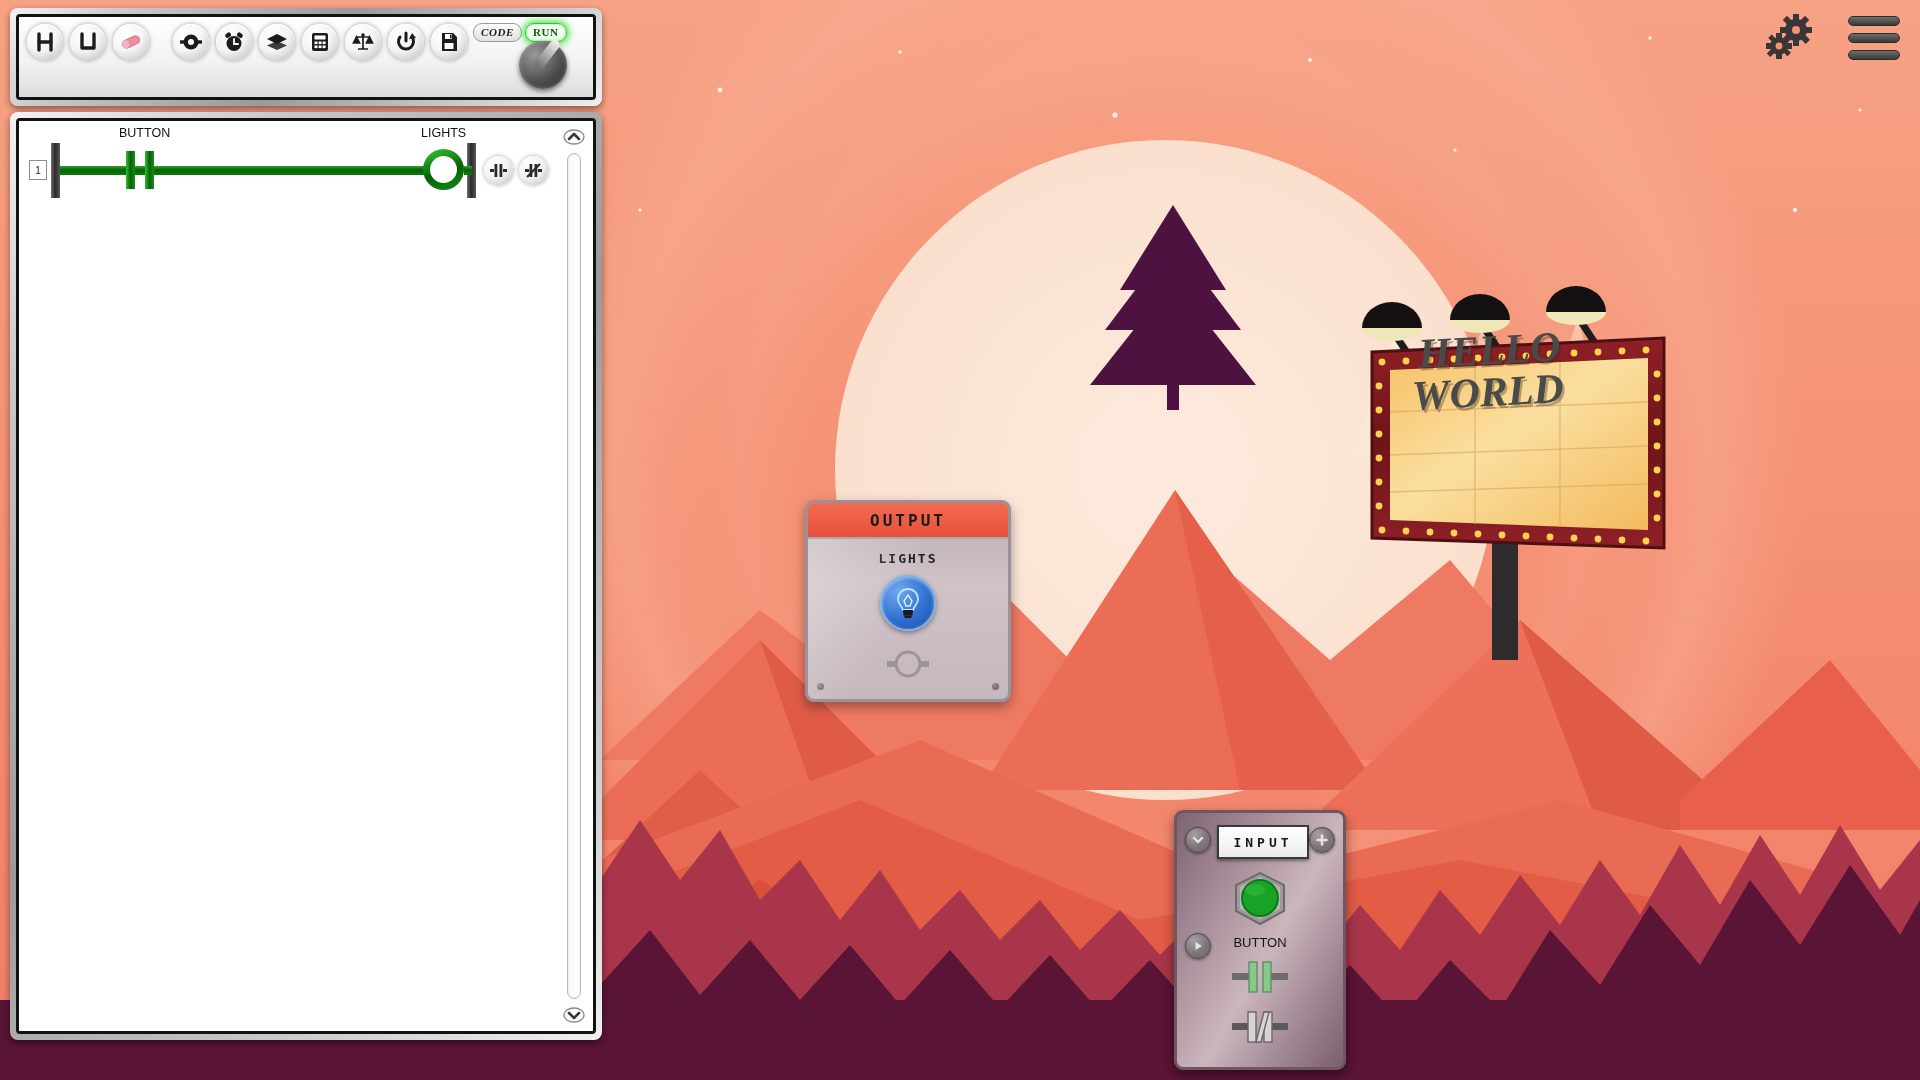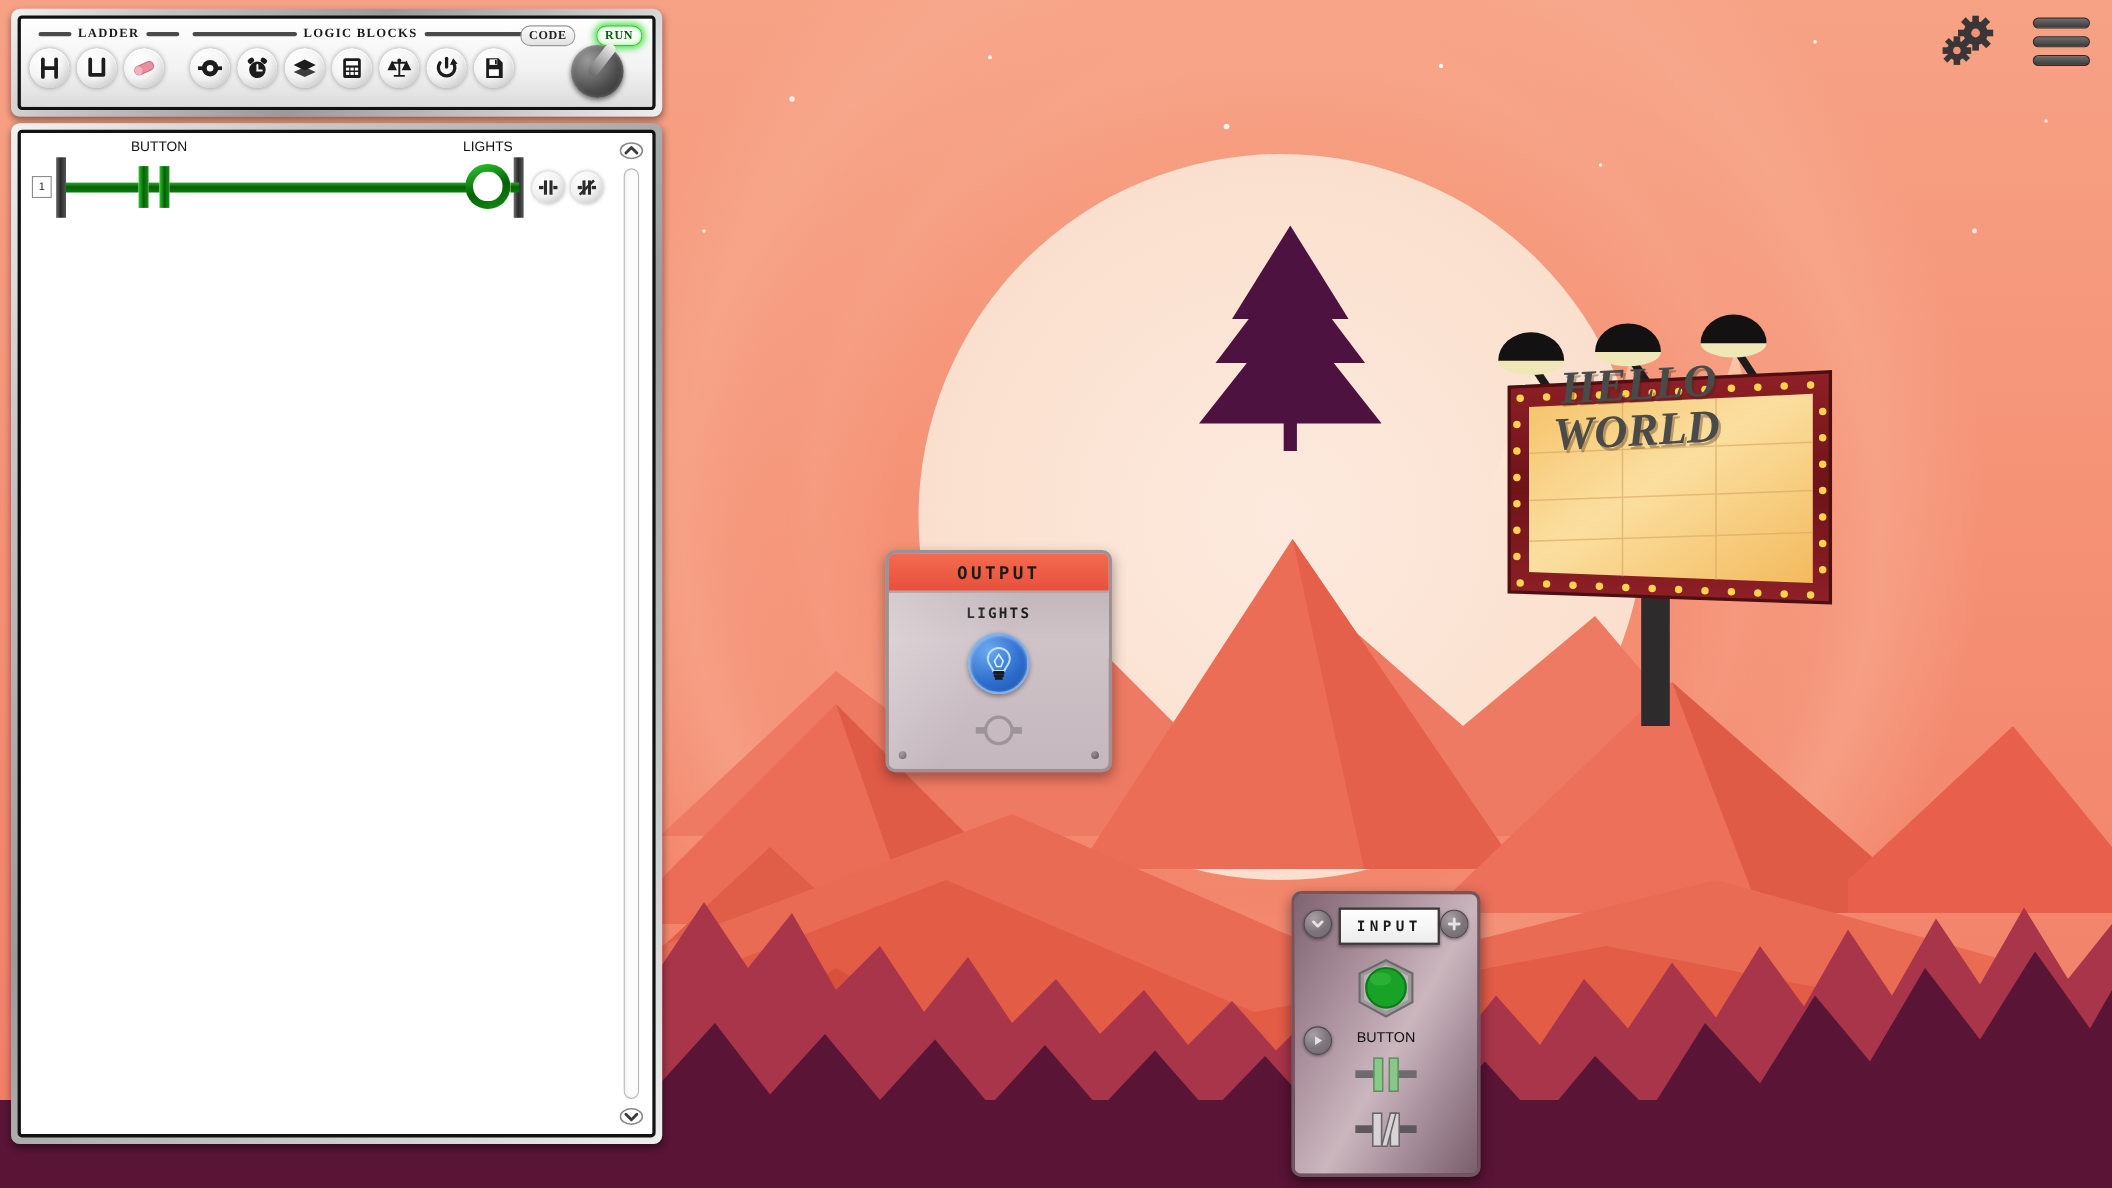--- a/index.html
+++ b/index.html
@@ -466,18 +466,6 @@
   <div id="toolbar-window" class="bezel">
     <div class="bezel-inner">
       <div class="toolbar-surface">
-        <div class="tb-headers">
-          <div class="tb-group-title tb-g1">
-            <span class="tb-rule a"></span>
-            <span>LADDER</span>
-            <span class="tb-rule b"></span>
-          </div>
-          <div class="tb-group-title tb-g2">
-            <span class="tb-rule a"></span>
-            <span>LOGIC BLOCKS</span>
-            <span class="tb-rule b"></span>
-          </div>
-        </div>
 
         <div class="tb-buttons">
 

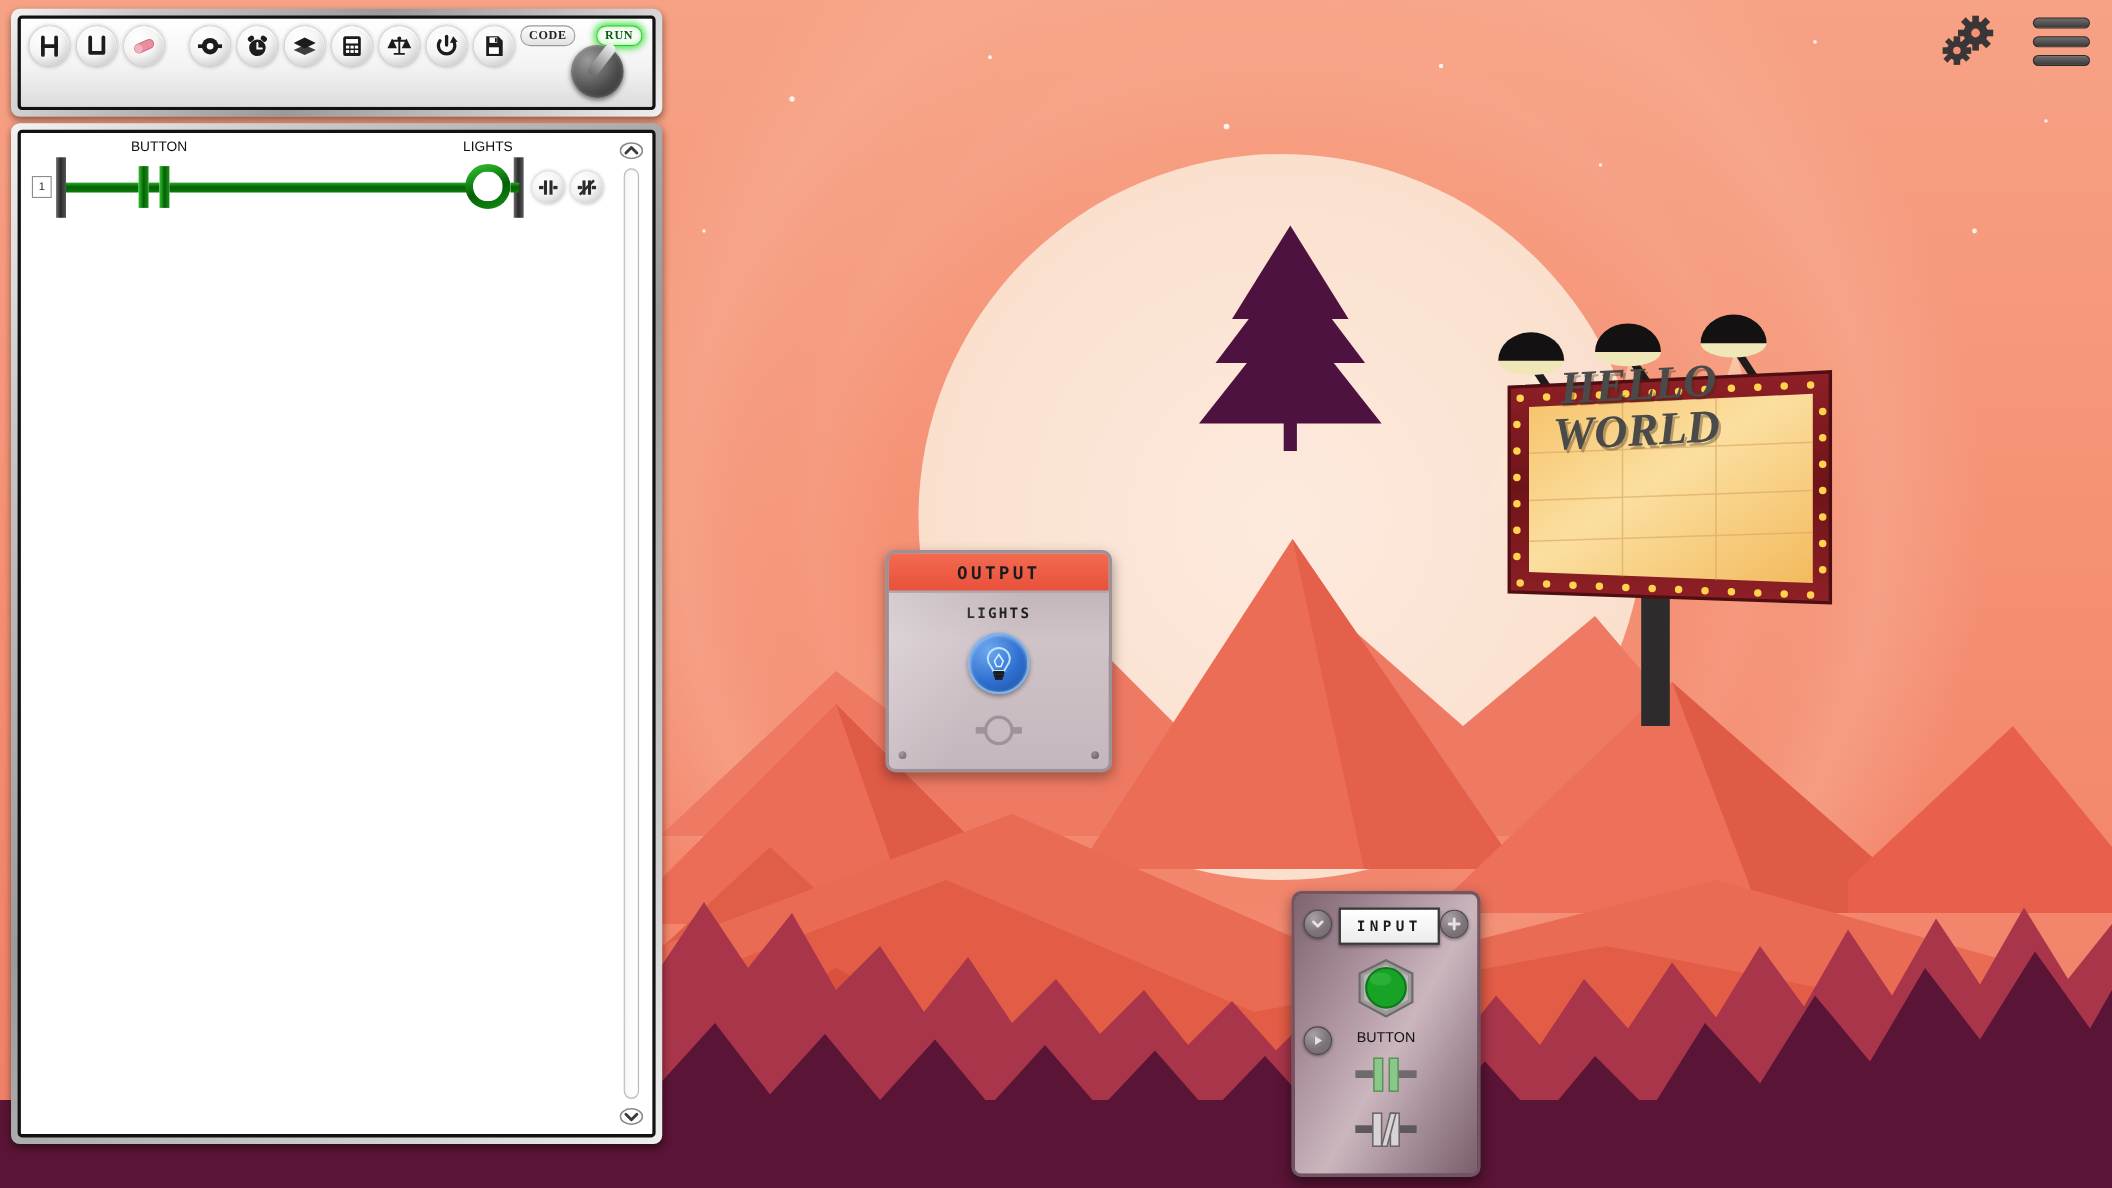--- a/index.html
+++ b/index.html
@@ -83,7 +83,7 @@
     border: 1px solid #9a9a9a; color: #222;
     cursor: pointer; line-height: 1.1;
   }
-  .pill.code { left: 0; }
+  .pill.code { left: 0; font-style: italic; }
   .pill.run {
     left: 69px; color: #0a5f14; border-color: #1fd21f;
     background: linear-gradient(#fdfdfd,#eaffe8);

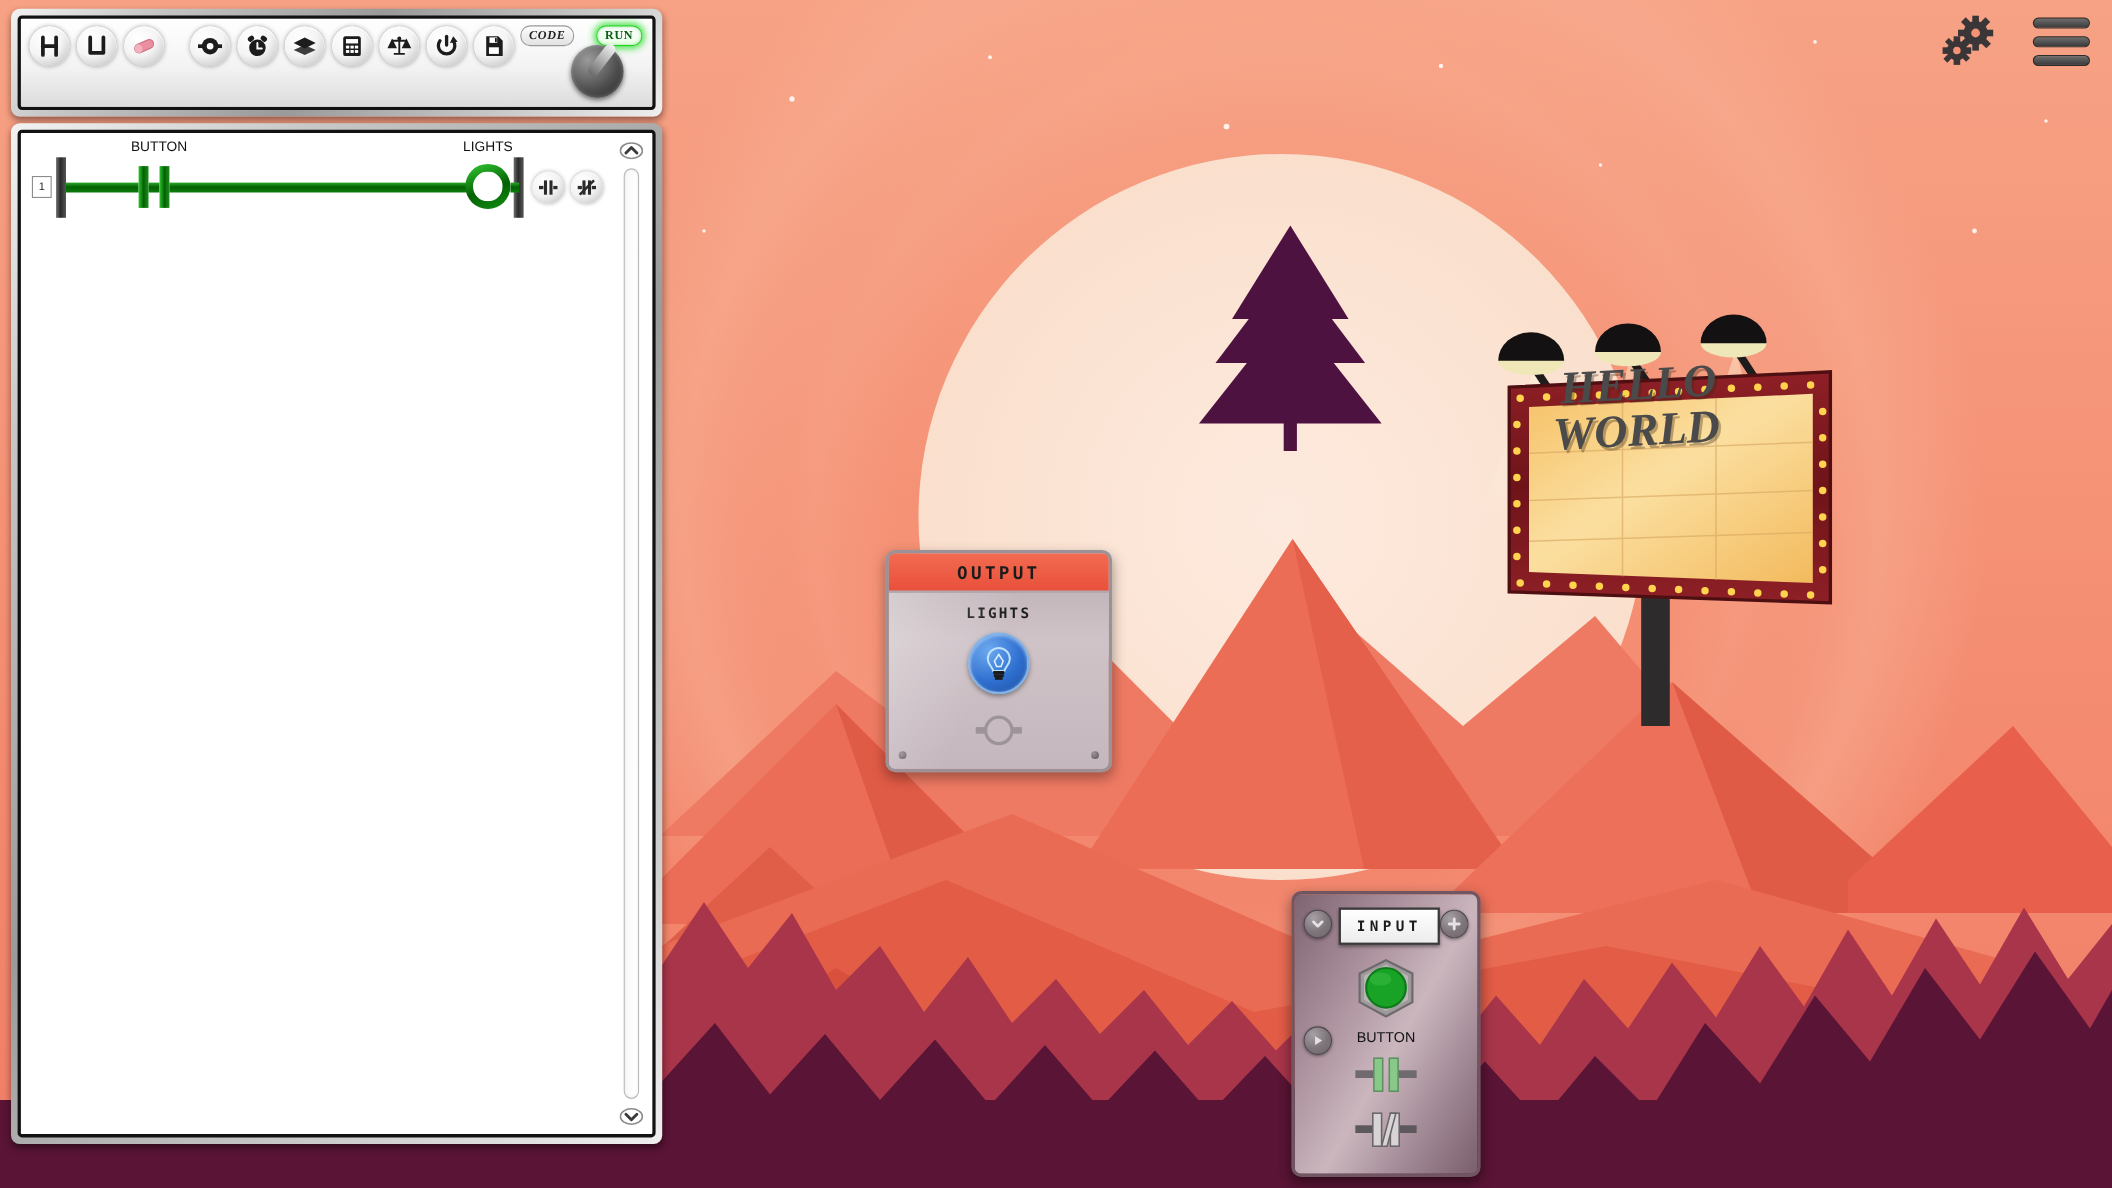--- a/index.html
+++ b/index.html
@@ -85,7 +85,7 @@
   }
   .pill.code { left: 0; font-style: italic; }
   .pill.run {
-    left: 69px; color: #0a5f14; border-color: #1fd21f;
+    left: 52px; color: #0a5f14; border-color: #1fd21f;
     background: linear-gradient(#fdfdfd,#eaffe8);
     box-shadow: 0 0 7px 2px rgba(40,220,40,.85), inset 0 0 3px rgba(40,200,40,.5);
   }

